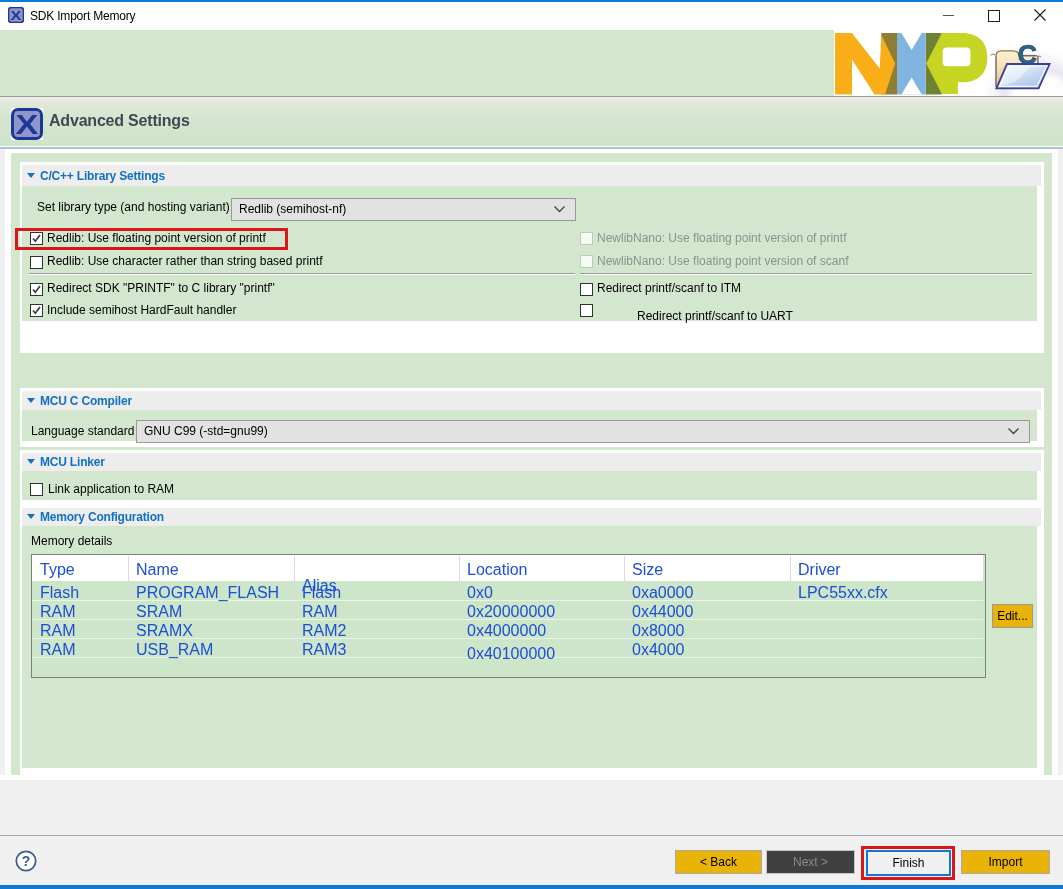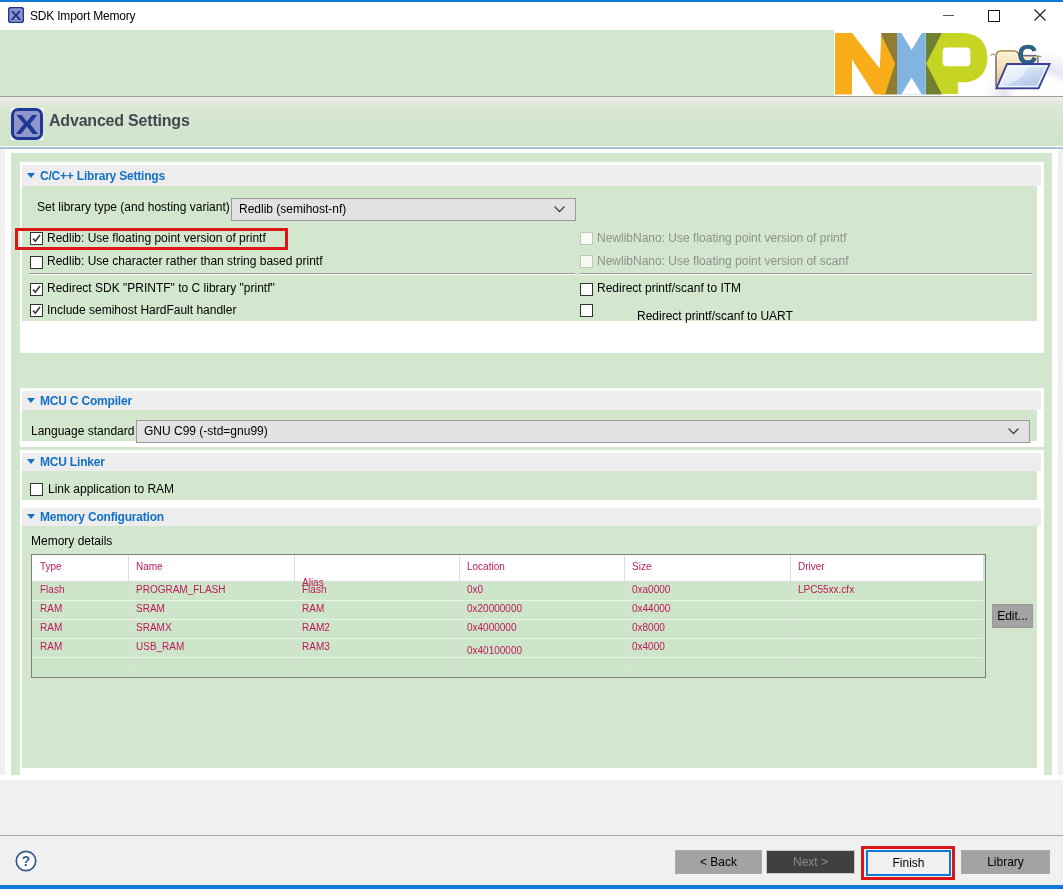--- a/index.html
+++ b/index.html
@@ -51,7 +51,7 @@
   #memtable{left:31px;top:554px;width:953px;height:122px;border:1px solid #7e7e7e;background:#cde5c8;}
   .th{position:absolute;top:0;height:26px;background:#fff;}
   .thline{position:absolute;top:1px;width:1px;height:120px;background:#dcdcdc;}
-  .ttext{position:absolute;font-size:10px;letter-spacing:0;color:#be185d;white-space:nowrap;}
+  .ttext{position:absolute;font-size:16px;letter-spacing:0;color:#1d4ed8;white-space:nowrap;}
   .rowline{position:absolute;left:0px;width:951px;height:1px;background:#e9f4e5;}
   
   .btn{position:absolute;background:#a3a3a3;border:1px solid #a9a9a9;

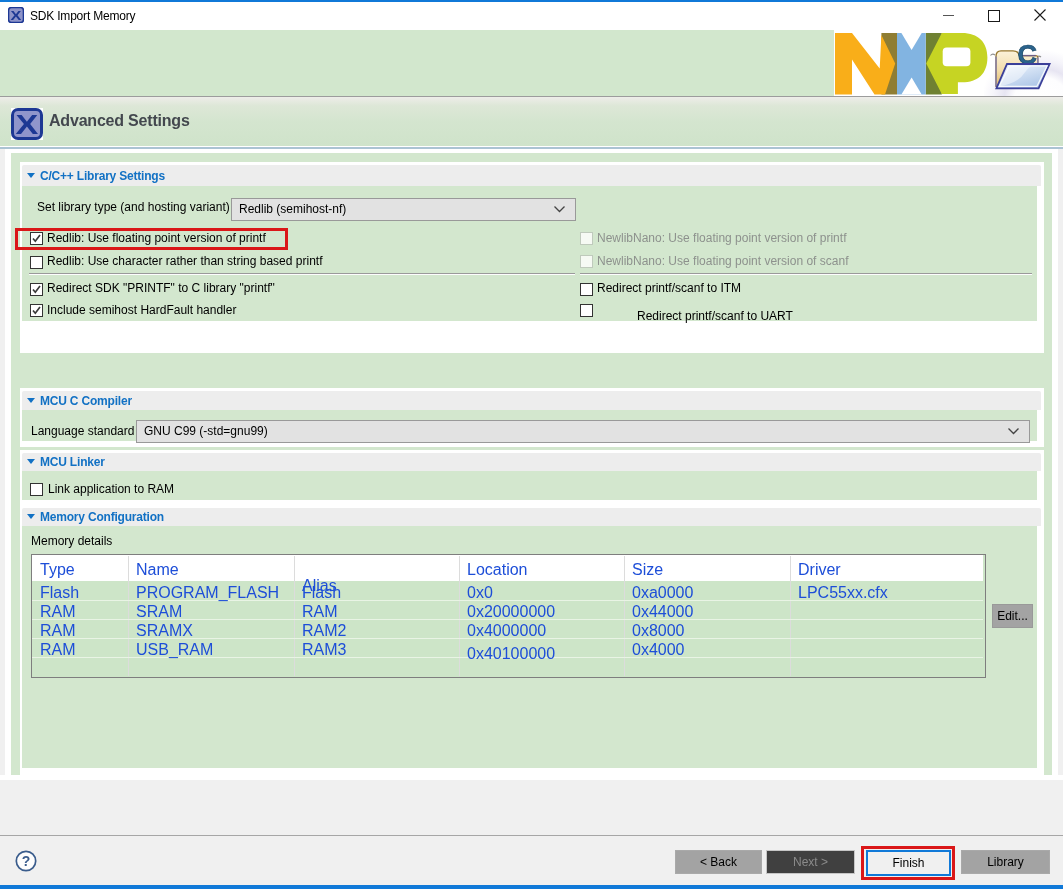--- a/index.html
+++ b/index.html
@@ -54,7 +54,7 @@
   .ttext{position:absolute;font-size:16px;letter-spacing:0;color:#1d4ed8;white-space:nowrap;}
   .rowline{position:absolute;left:0px;width:951px;height:1px;background:#e9f4e5;}
   
-  .btn{position:absolute;background:#a3a3a3;border:1px solid #a9a9a9;
+  .btn{position:absolute;background:#eab308;border:1px solid #a9a9a9;
        font-size:12px;letter-spacing:0;color:#000;text-align:center;}
   
   #botwhite{left:0;top:775px;width:1063px;height:5px;background:#fff;}

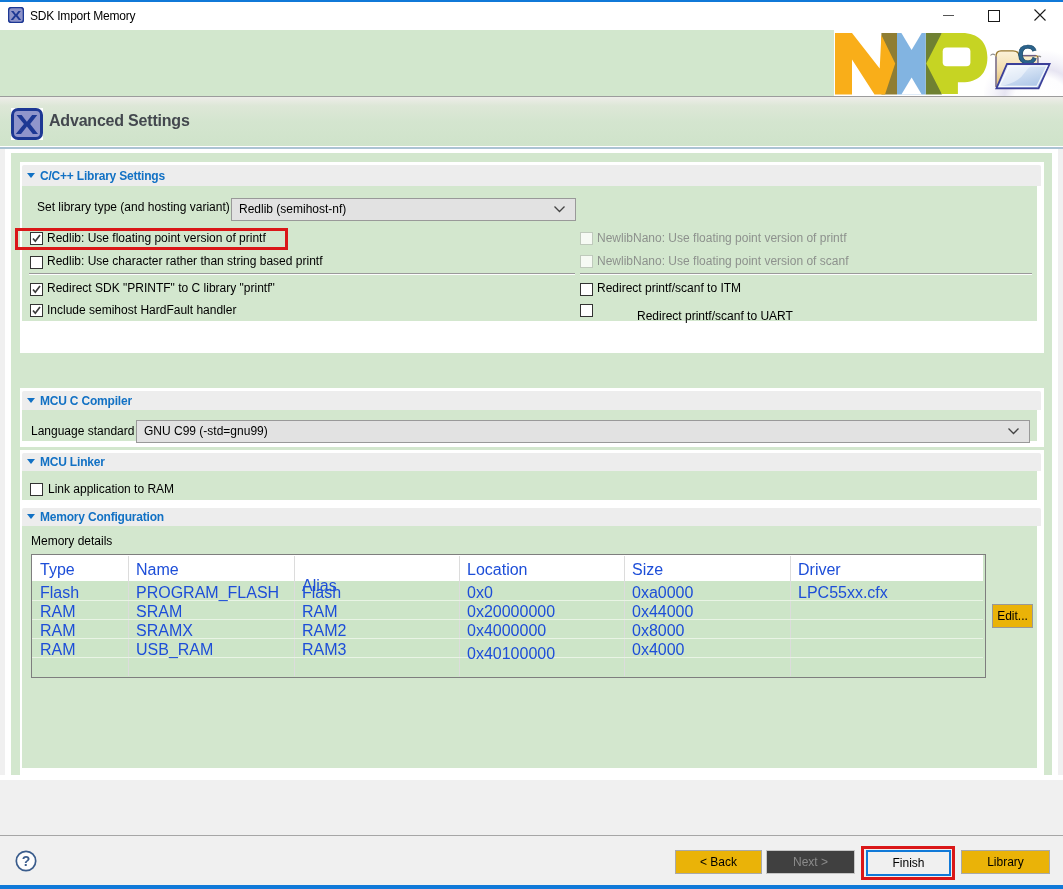--- a/index.html
+++ b/index.html
@@ -278,7 +278,7 @@
 <div class="btn" style="left:675px;top:850px;width:85px;height:22px;line-height:22px;">&lt; Back</div>
 <div class="btn" style="left:766px;top:850px;width:87px;height:22px;line-height:22px;background:#404040;border-color:#c6c6c6;color:#8b8b8b;">Next &gt;</div>
 <div class="btn" style="left:866px;top:850px;width:81px;height:22px;line-height:22px;background:#f0f0f0;border:2px solid #1079d8;">Finish</div>
-<div class="btn" style="left:961px;top:850px;width:87px;height:22px;line-height:22px;">Library</div>
+<div class="btn" style="left:961px;top:850px;width:87px;height:22px;line-height:22px;">Import</div>
 <div class="redrect" style="left:861px;top:846px;width:88px;height:28px;"></div>
 <div class="abs" id="botline"></div>
 

